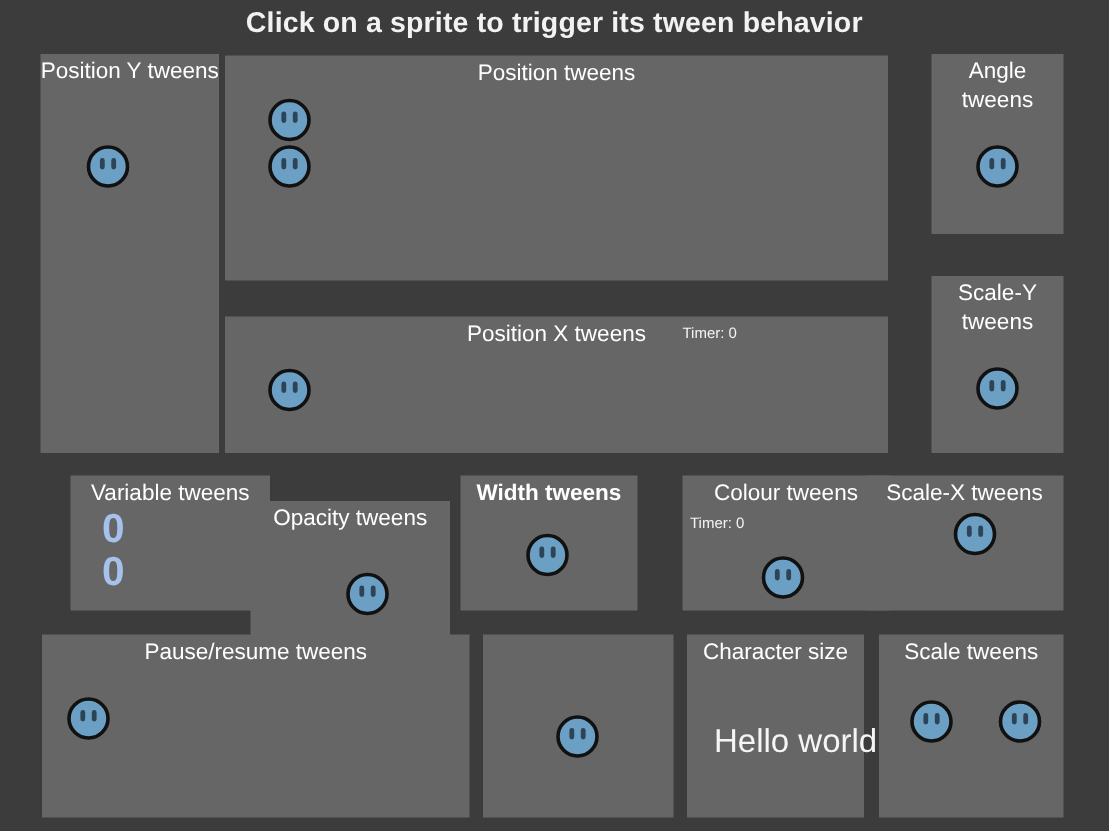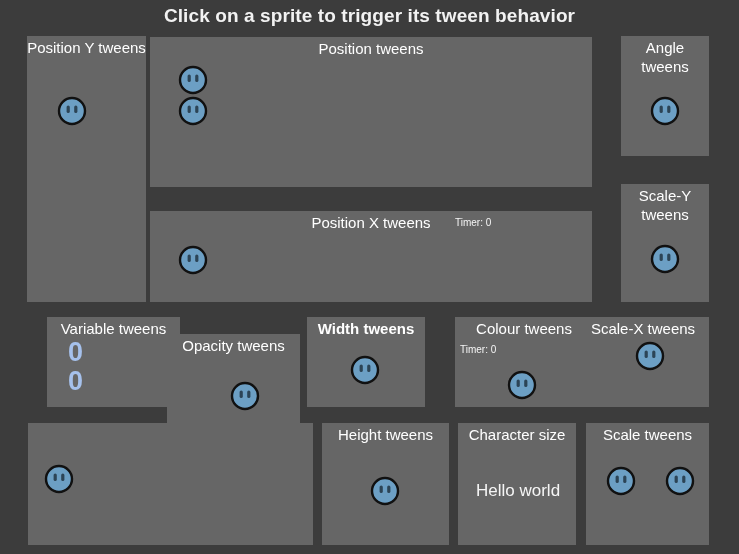--- a/index.html
+++ b/index.html
@@ -199,6 +199,7 @@
         </div>
       </div>
       <div class="panel" style="left: 28px; top: 423px; width: 285px; height: 122px;">
+        <div class="panel-label">Pause/resume tweens</div>
         <div class="sprite" style="left: 16px; top: 41px;">
           <svg width="30" height="30" viewBox="0 0 30 30">
             <circle cx="15" cy="15" r="13" fill="#6c9fc4" stroke="#111111" stroke-width="2.4"></circle>

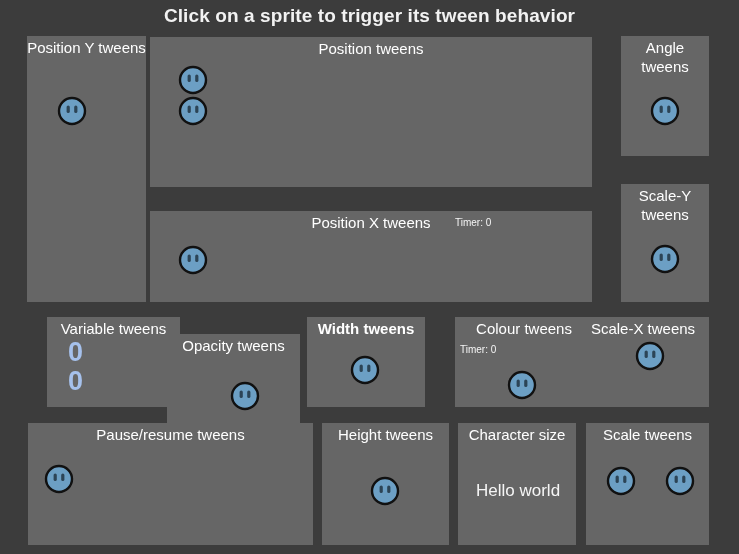--- a/index.html
+++ b/index.html
@@ -209,7 +209,6 @@
         </div>
       </div>
       <div class="panel" style="left: 322px; top: 423px; width: 127px; height: 122px;">
-        <div class="panel-label">Height tweens</div>
         <div class="sprite" style="left: 48px; top: 53px;">
           <svg width="30" height="30" viewBox="0 0 30 30">
             <circle cx="15" cy="15" r="13" fill="#6c9fc4" stroke="#111111" stroke-width="2.4"></circle>

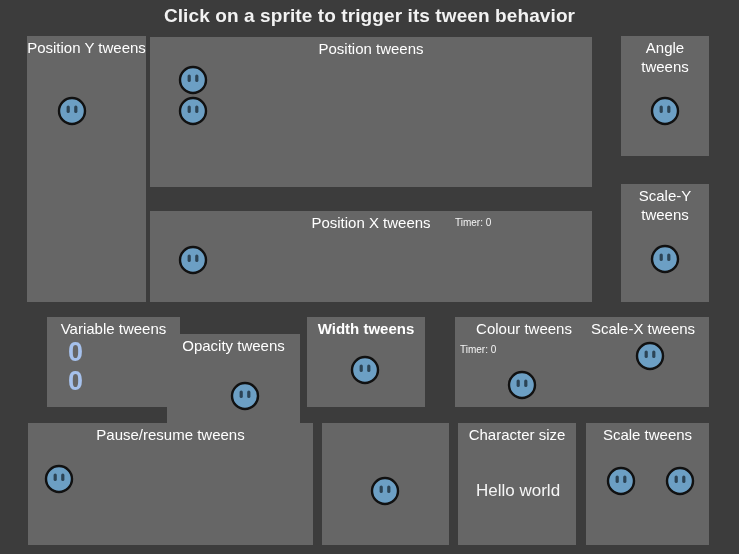--- a/index.html
+++ b/index.html
@@ -75,7 +75,7 @@
 
   .hello-text {
     position: absolute;
-    font-size: 17px;
+    font-size: 22px;
     color: #f5f5f5;
     white-space: nowrap;
   }

